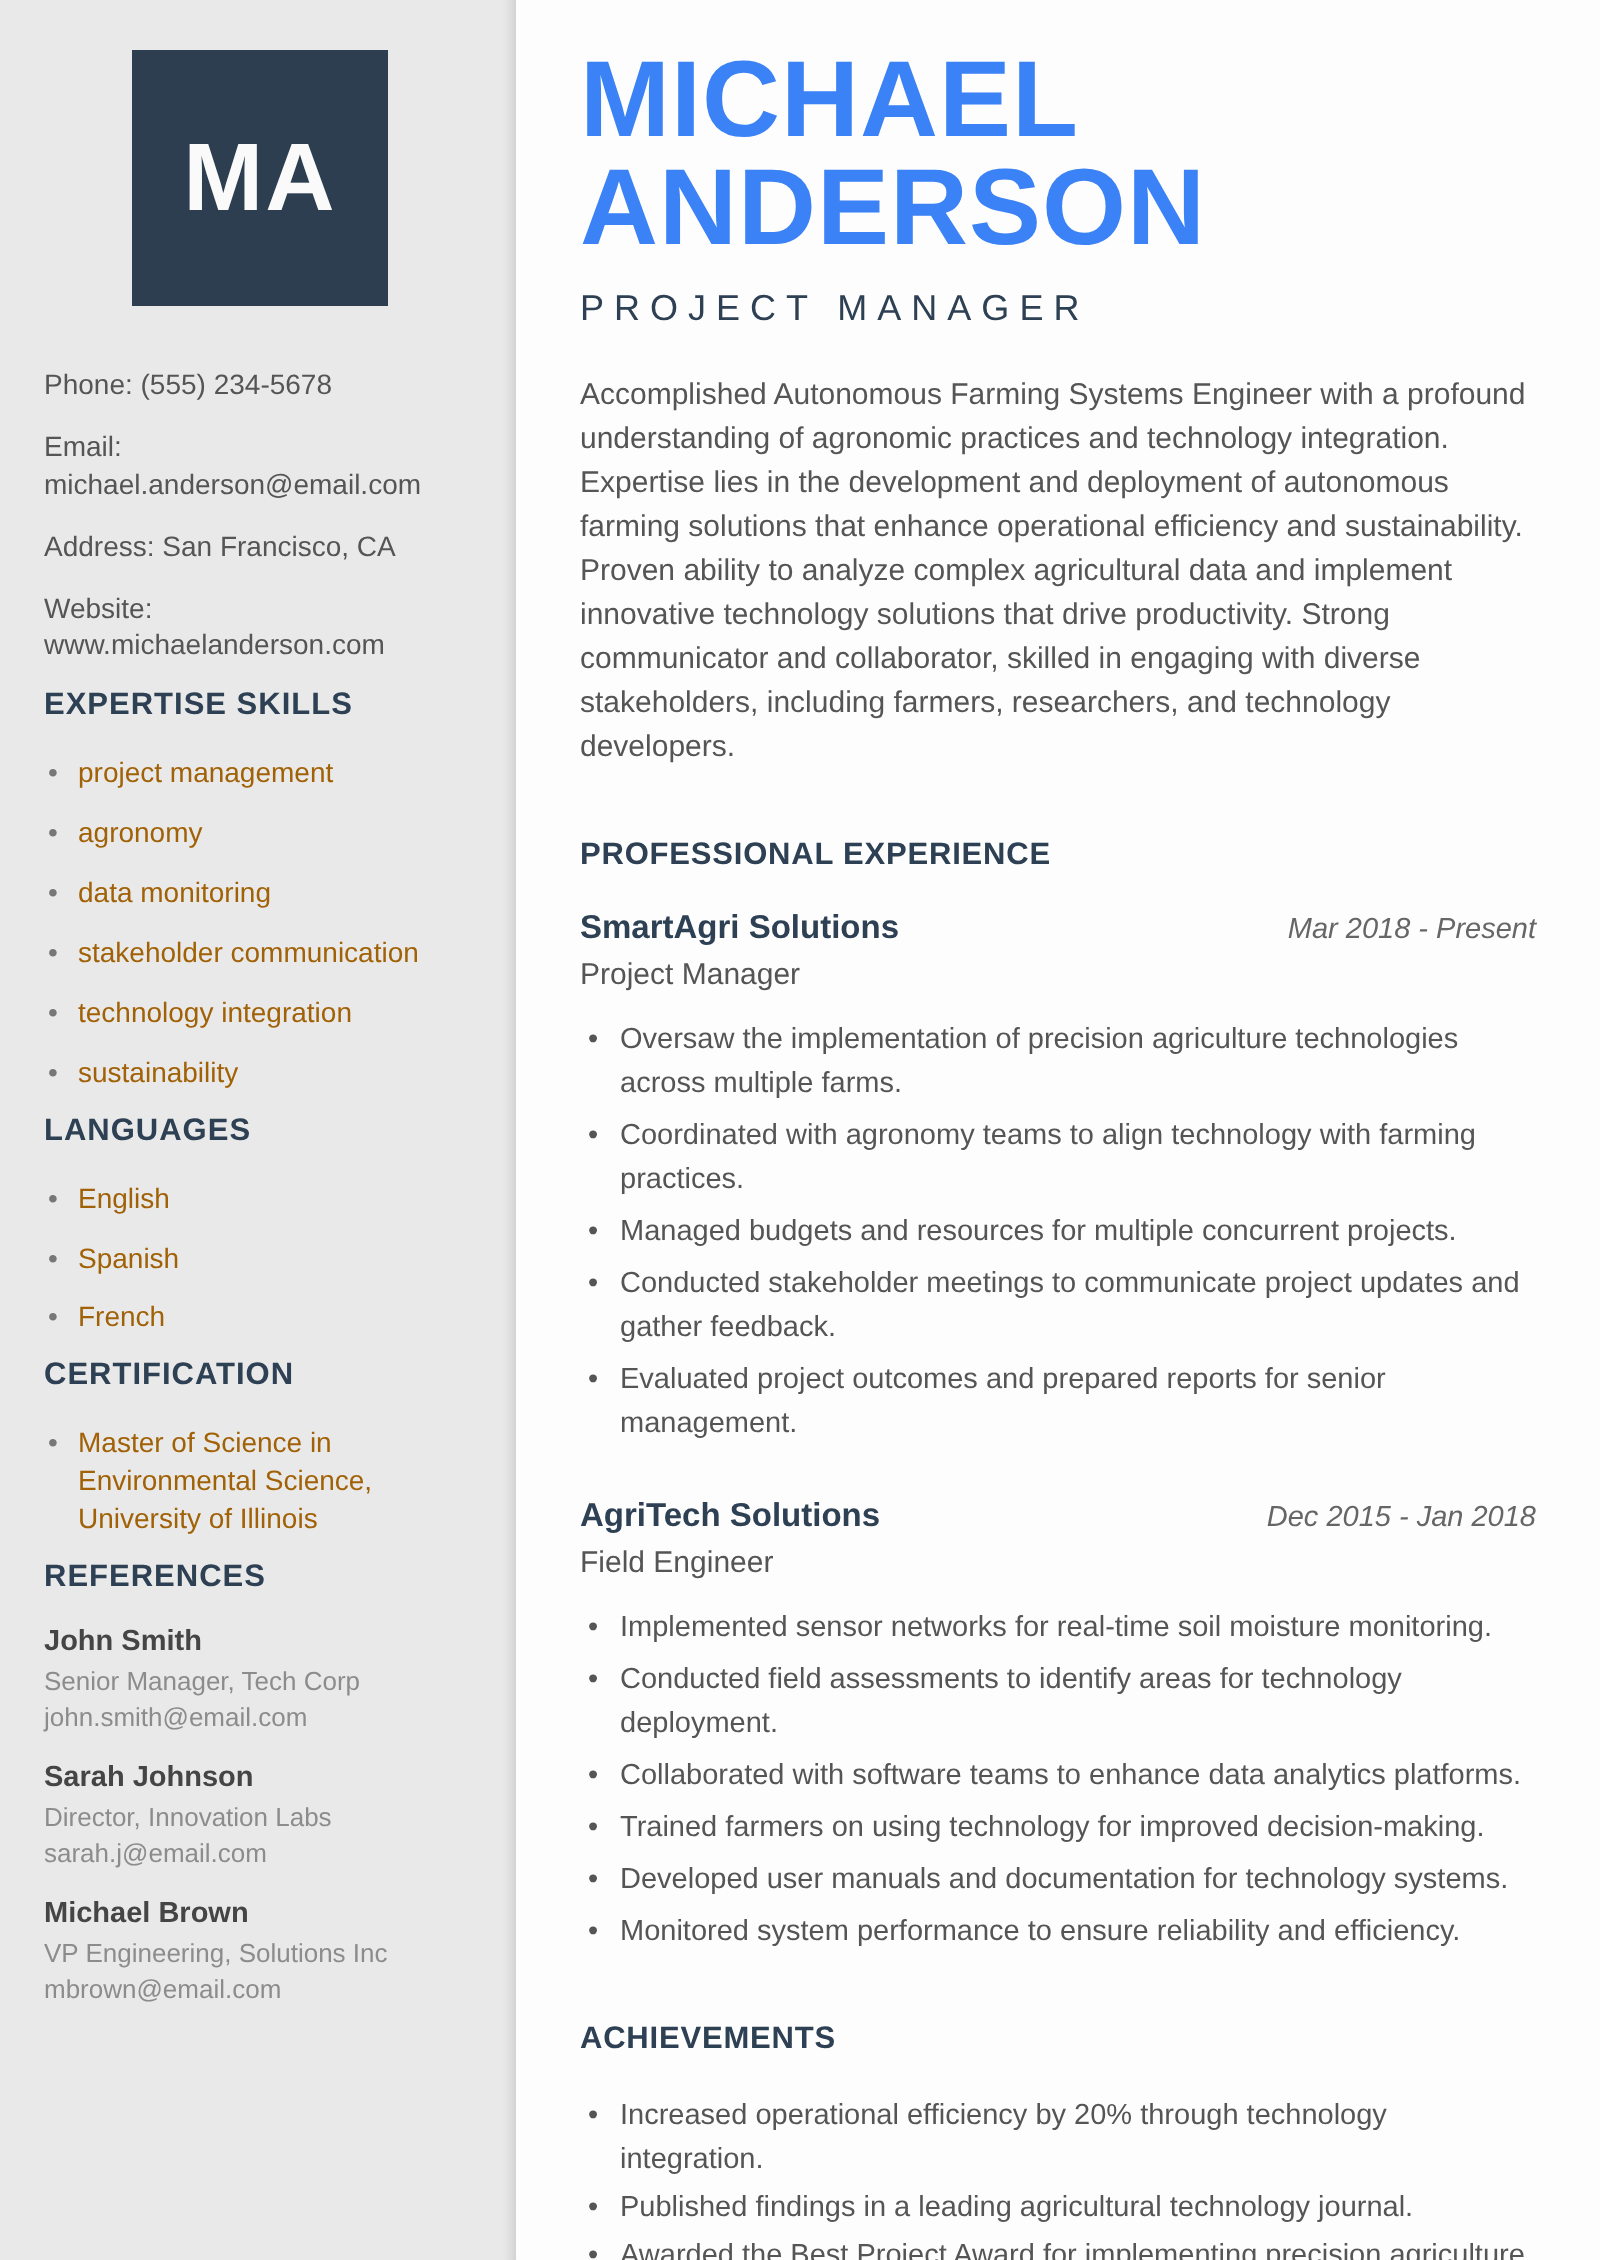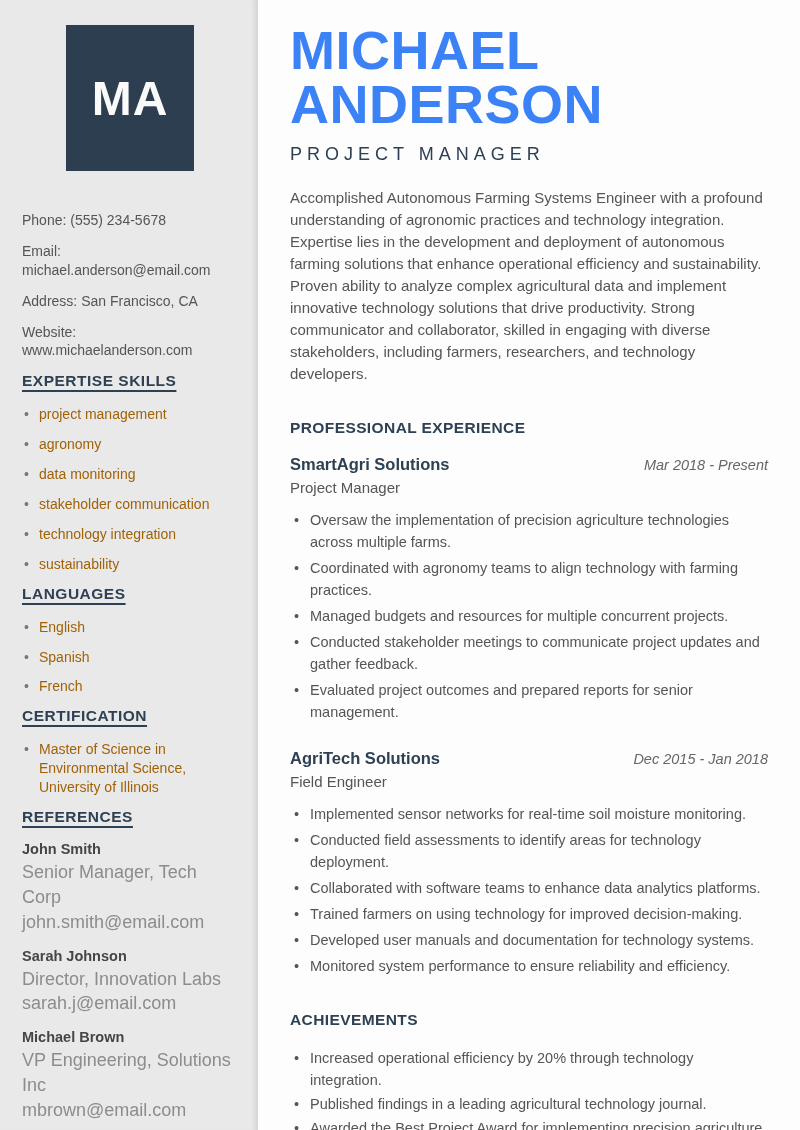--- a/index.html
+++ b/index.html
@@ -20,7 +20,7 @@
     box-shadow: inset -7px 0 6px -5px rgba(0,0,0,0.12);
   }
   .monogram {
-    width: 128px; height: 146px;
+    width: 128px; height: 128px;
     background: #2d3e50;
     margin: 0 auto;
     display: flex; align-items: center; justify-content: center;

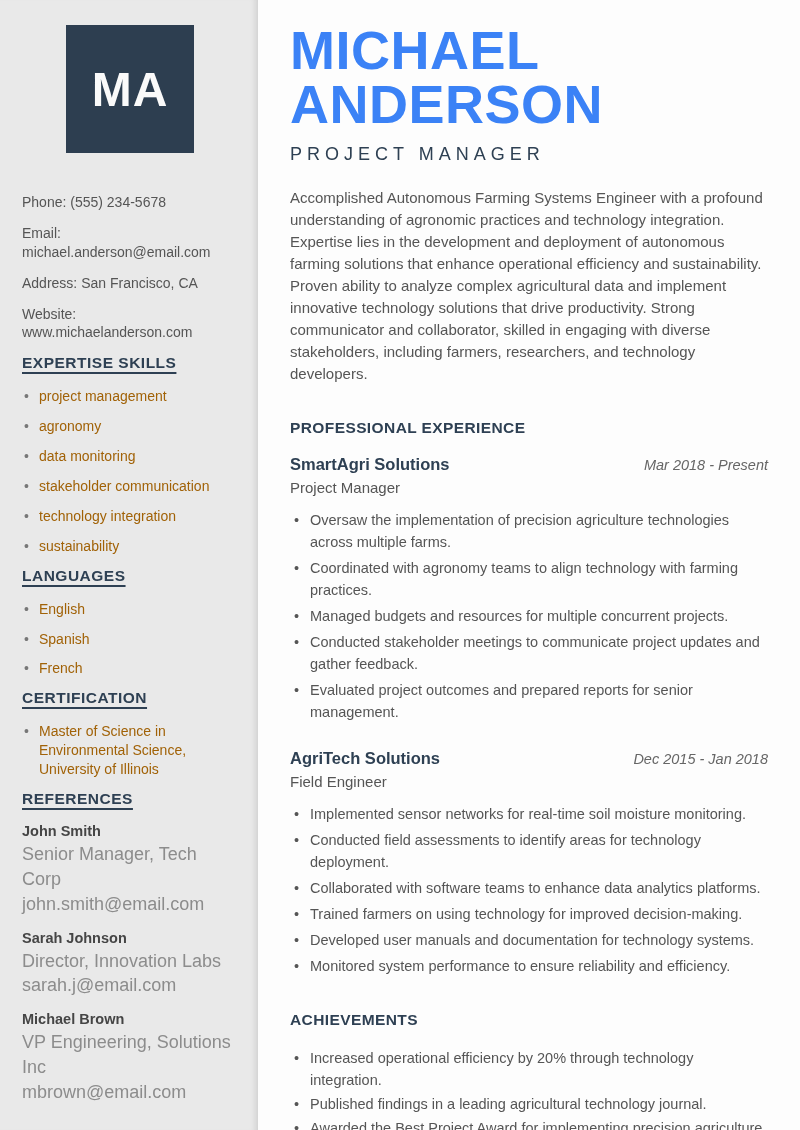--- a/index.html
+++ b/index.html
@@ -28,7 +28,7 @@
   .monogram span {
     color: #fafafa; font-size: 48px; font-weight: bold; letter-spacing: 1px;
   }
-  .contact { margin-top: 40px; }
+  .contact { margin-top: 30px; }
   .contact-line { font-size: 14px; color: #555; margin-bottom: 12px; line-height: 1.35; }
 
   .side-heading {

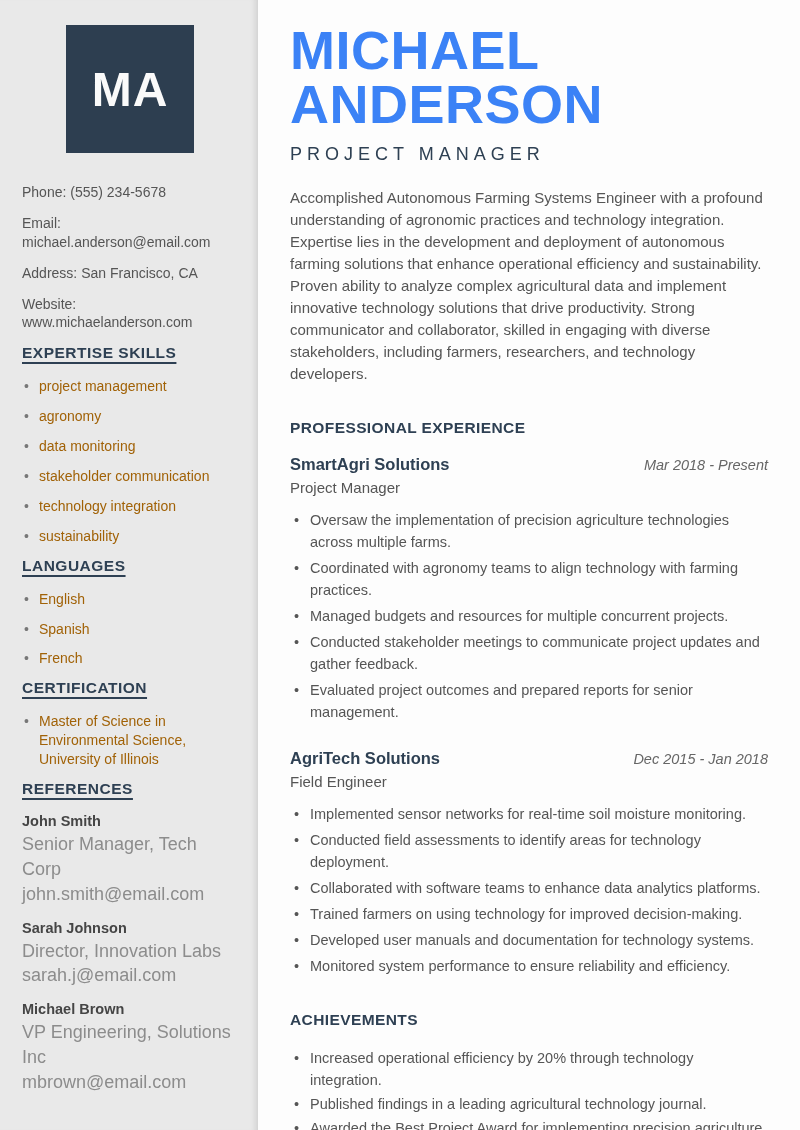--- a/index.html
+++ b/index.html
@@ -34,7 +34,7 @@
   .side-heading {
     color: #2e4053; font-size: 15.5px; font-weight: bold;
     letter-spacing: 0.5px;
-    text-decoration: underline; text-underline-offset: 4px;
+    text-underline-offset: 4px;
     text-decoration-thickness: 1.5px;
     margin-bottom: 15px;
   }

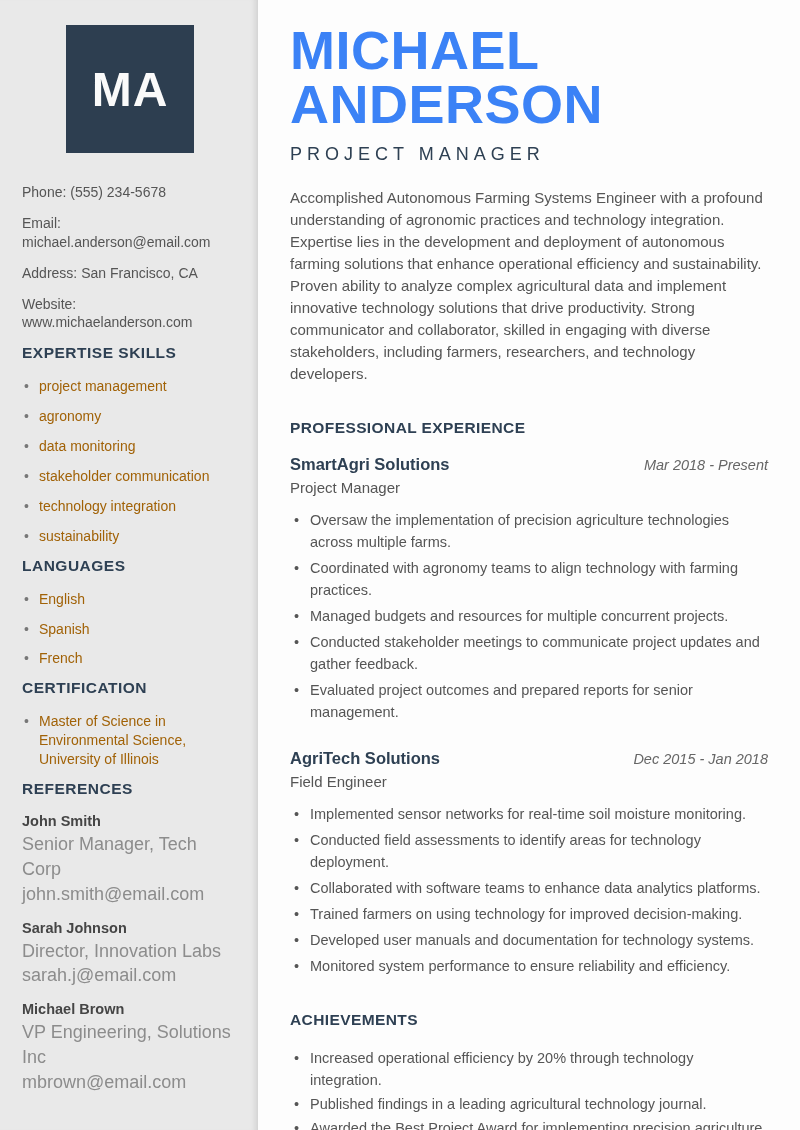--- a/index.html
+++ b/index.html
@@ -50,7 +50,7 @@
 
   .ref-person { margin-bottom: 13px; }
   .ref-name { font-size: 14.5px; font-weight: bold; color: #454545; margin-bottom: 3px; }
-  .ref-role, .ref-email { font-size: 18px; color: #8c8c8c; line-height: 1.38; }
+  .ref-role, .ref-email { font-size: 13px; color: #8c8c8c; line-height: 1.38; }
 
   
   .main {

